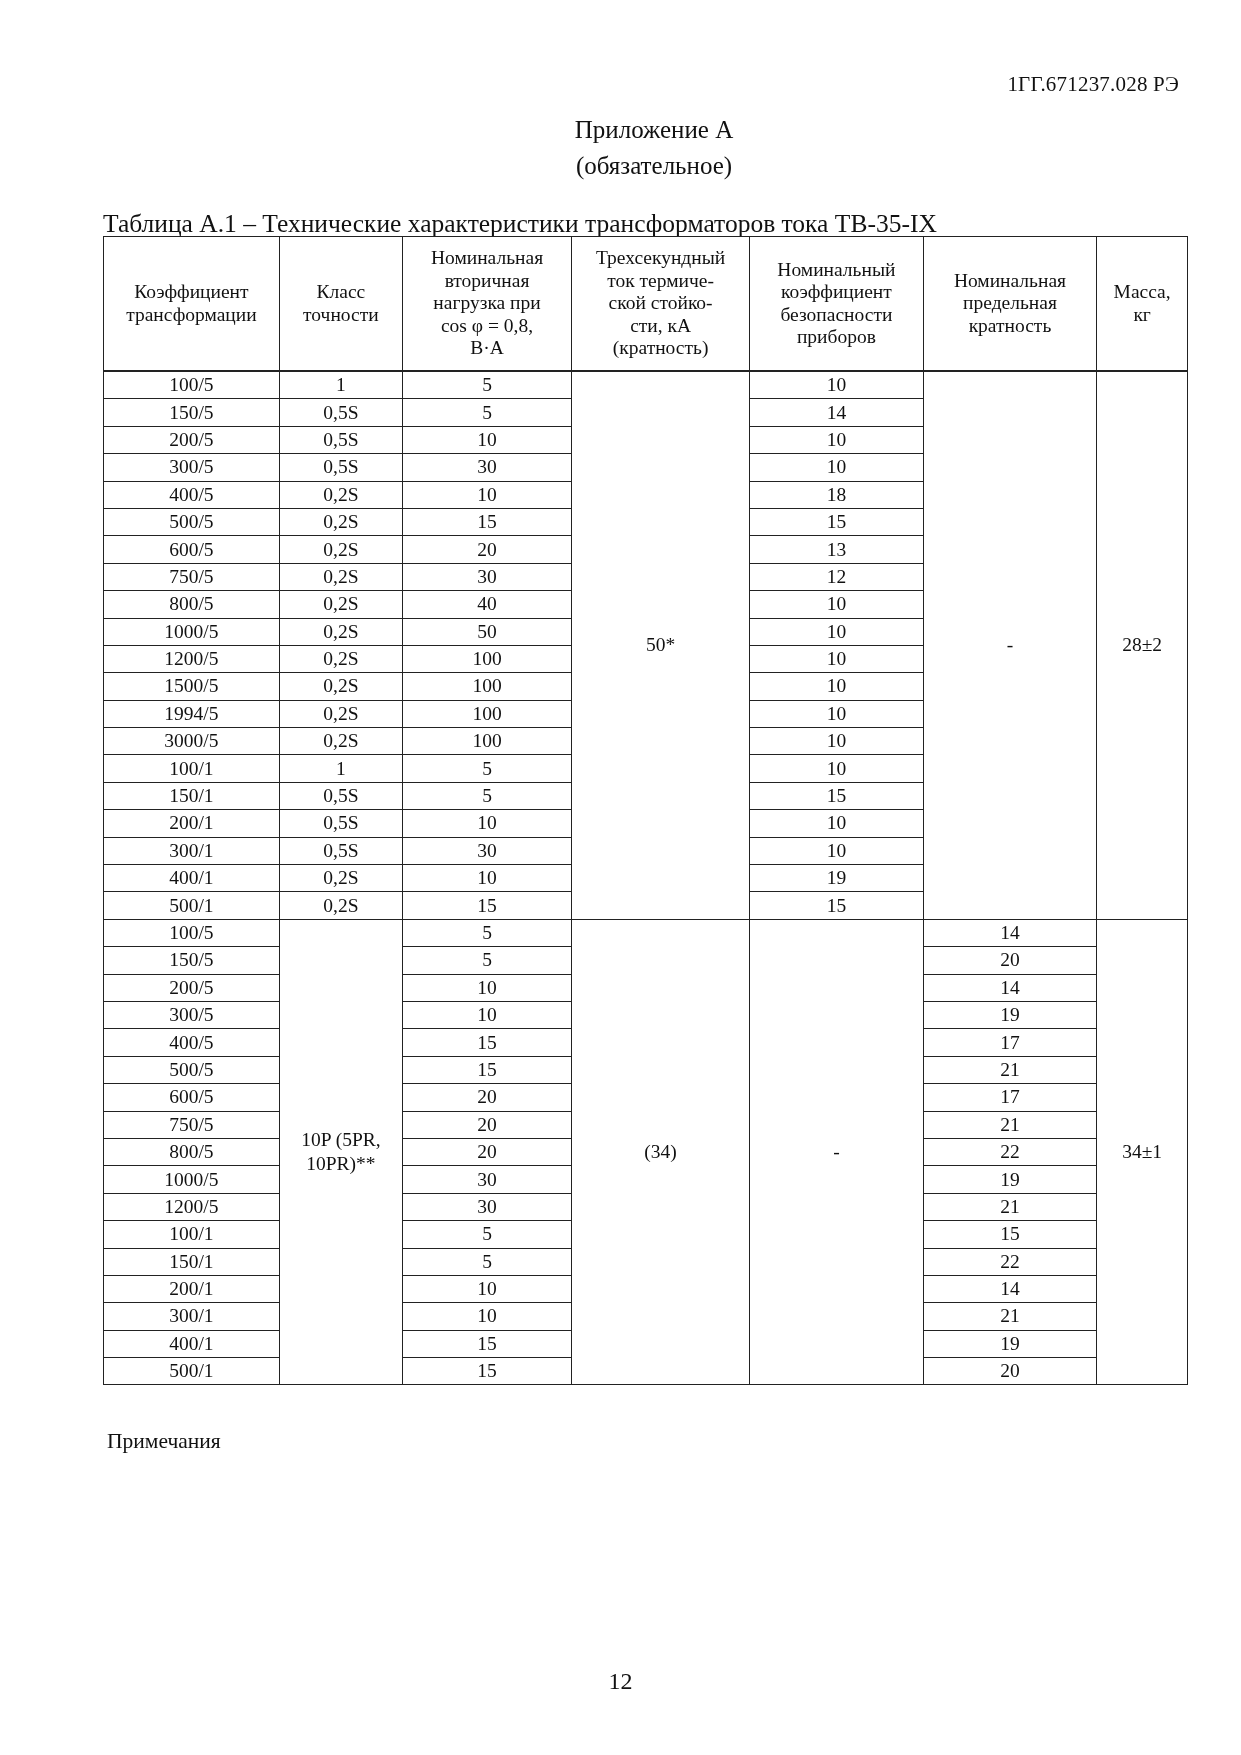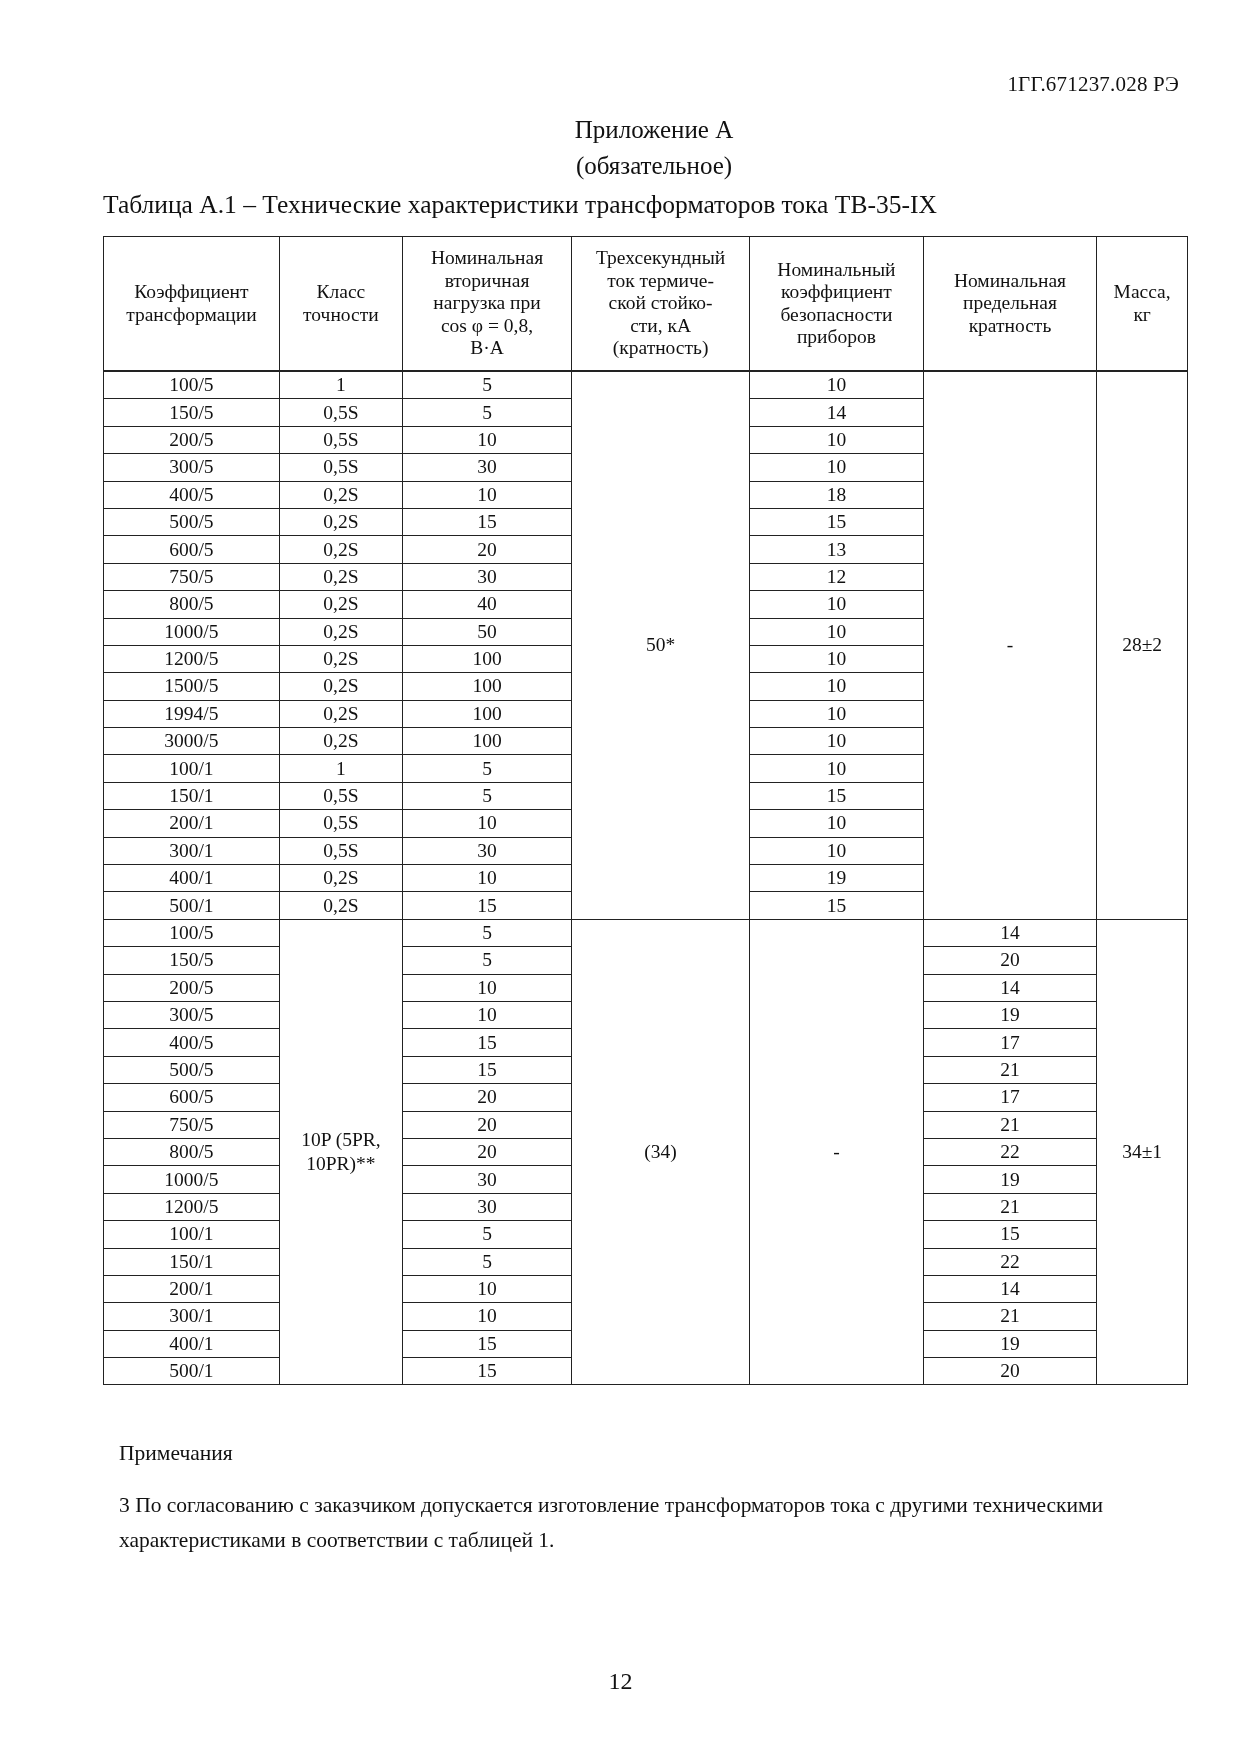--- a/index.html
+++ b/index.html
@@ -16,7 +16,7 @@
     font-size: 25px; line-height: 36px;
   }
   .table-caption {
-    position: absolute; top: 190px; left: 103px;
+    position: absolute; top: 209px; left: 103px;
     font-size: 25.5px;
   }
   table.spec {

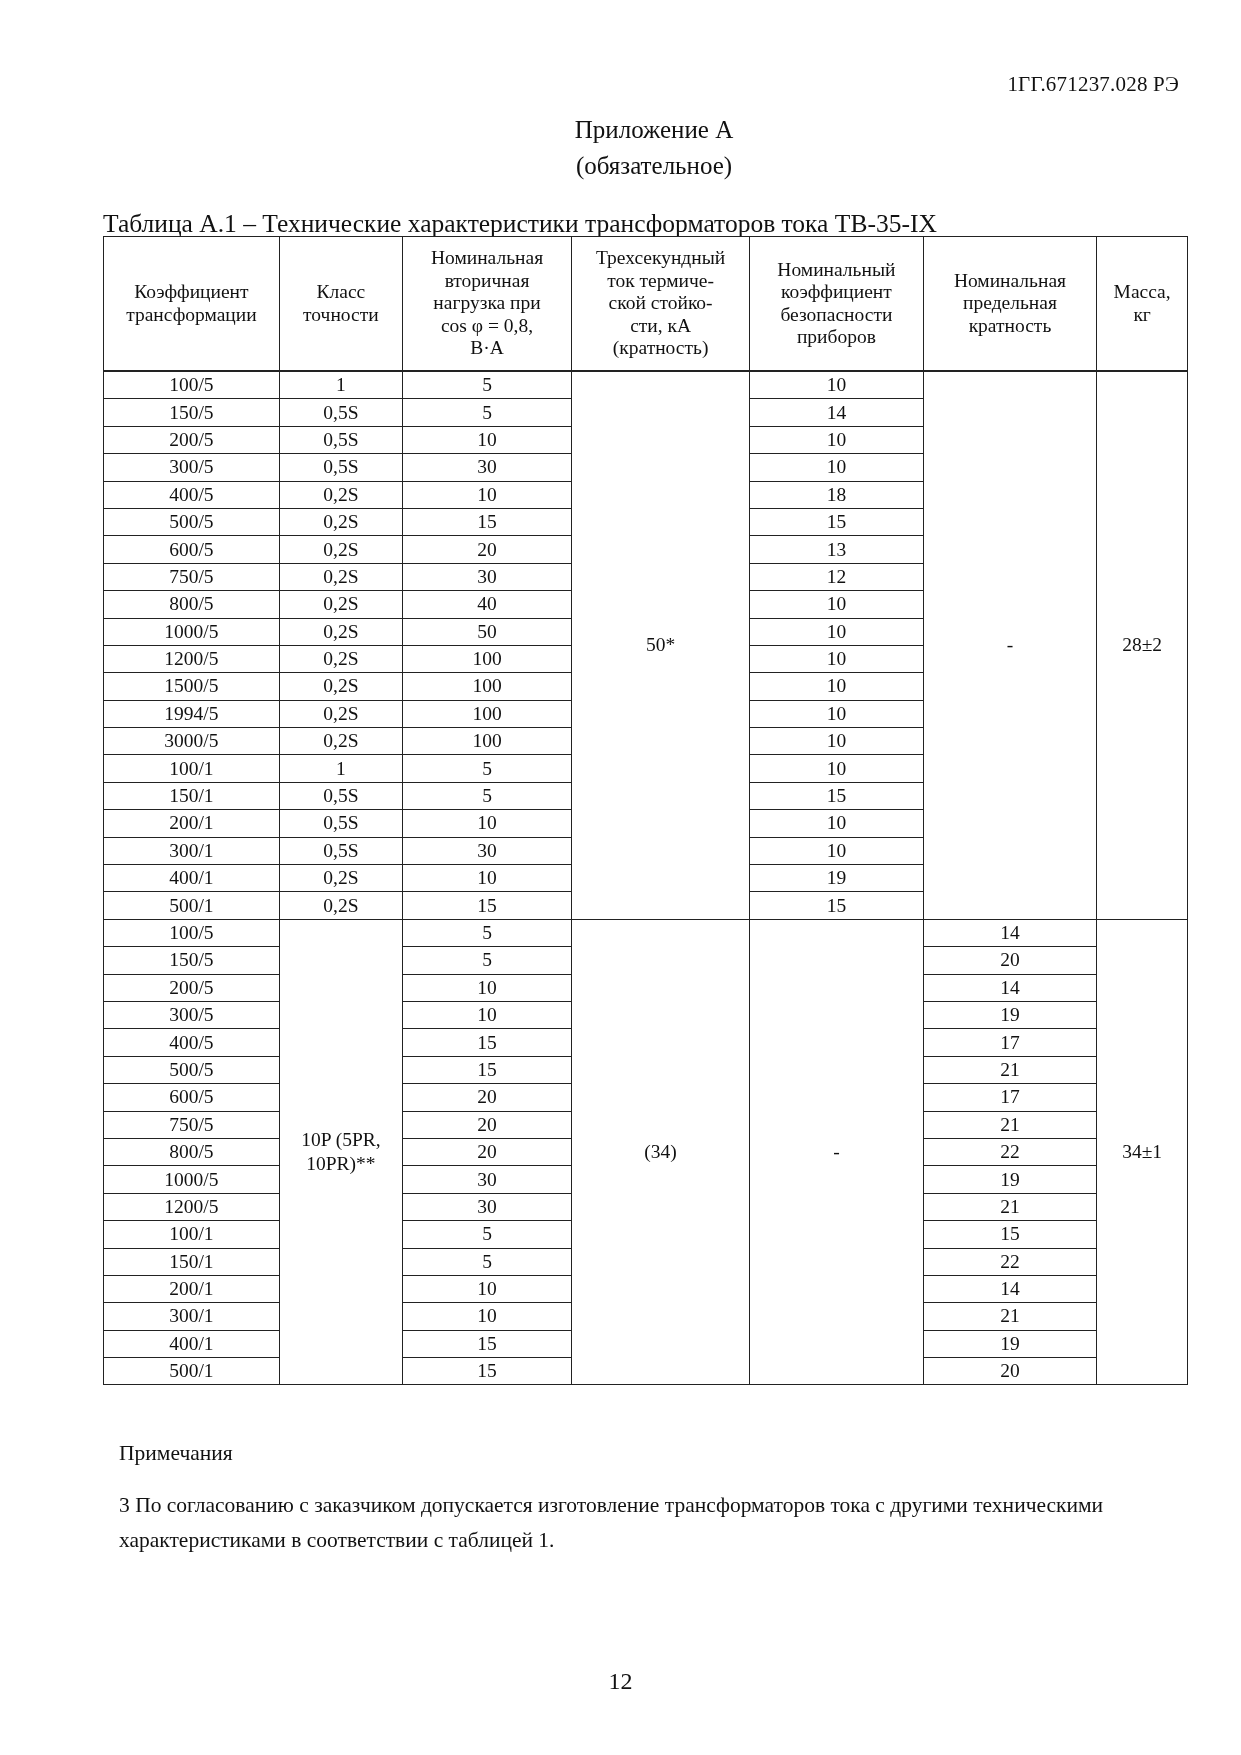--- a/index.html
+++ b/index.html
@@ -35,7 +35,7 @@
     position: absolute; top: 1420px; left: 103px; width: 1085px;
     font-size: 21.5px; line-height: 35.5px;
   }
-  .notes p { margin: 16px; }
+  .notes p { margin: 4px; }
   .page-number {
     position: absolute; top: 1668px; left: 0; width: 1241px; text-align: center;
     font-size: 24px;

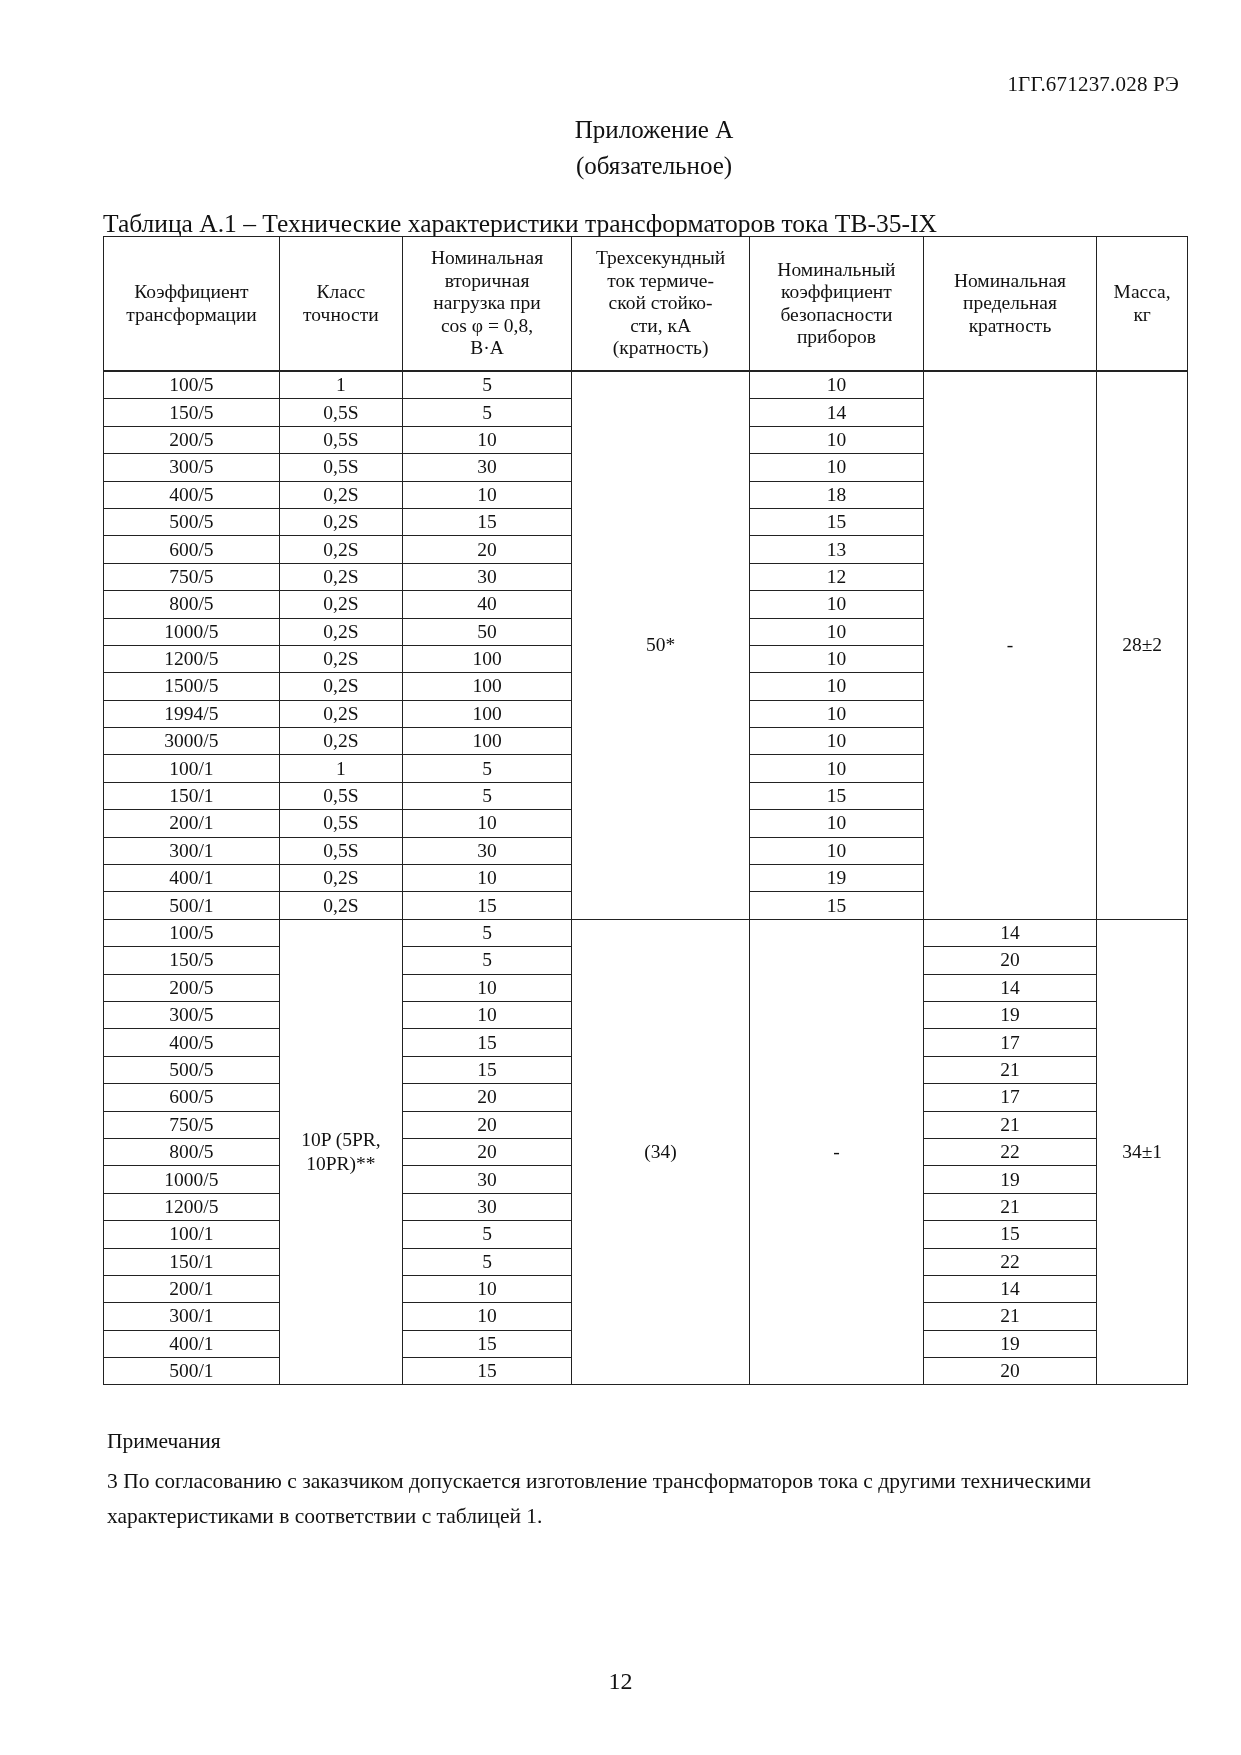--- a/index.html
+++ b/index.html
@@ -290,7 +290,6 @@
 
 <div class="notes">
   <p>Примечания</p>
-  <p>3 По согласованию с заказчиком допускается изготовление трансформаторов тока с другими техническими характеристиками в соответствии с таблицей 1.</p>
 </div>
 
 <div class="page-number">12</div>

